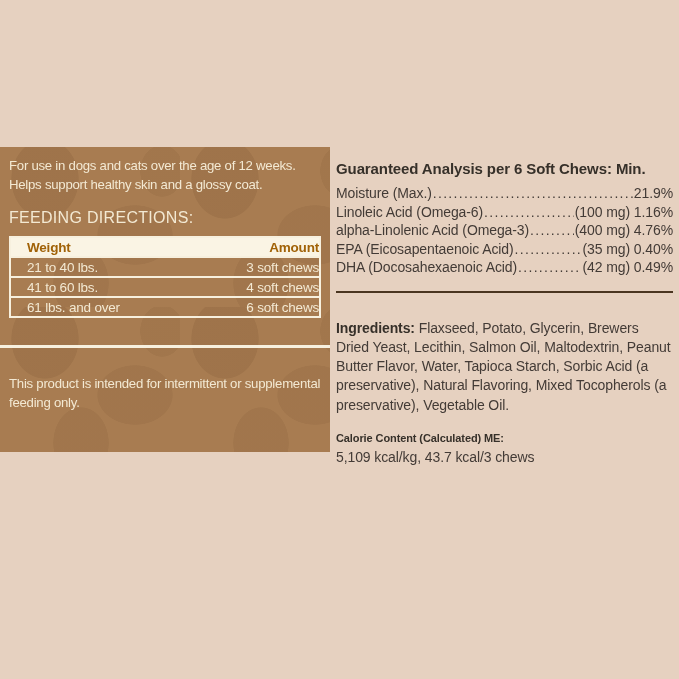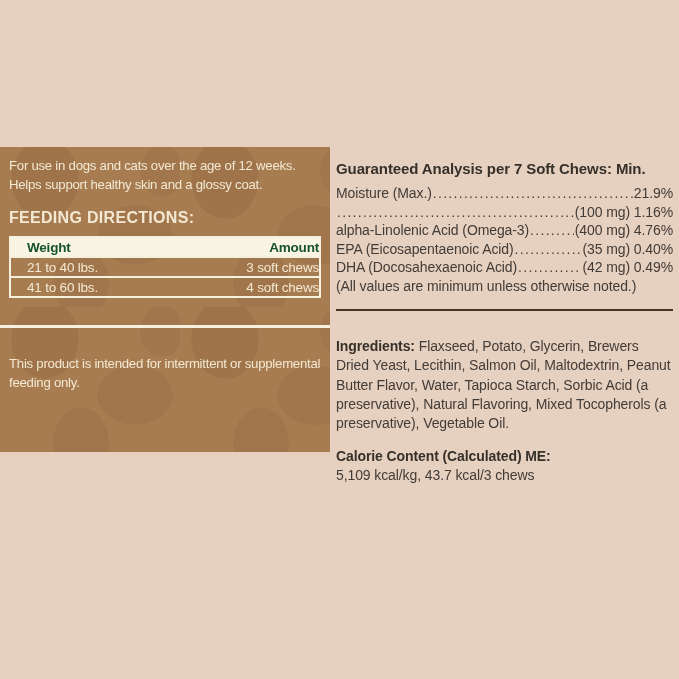--- a/index.html
+++ b/index.html
@@ -137,7 +137,7 @@
   </section>
 
   <section class="right-panel">
-    <h2 class="ga-heading">Guaranteed Analysis per 7 Soft Chews: Min.</h2>
+    <h2 class="ga-heading">Guaranteed Analysis per 6 Soft Chews: Min.</h2>
 
     <div class="ga-rows">
       <div class="ga-row">

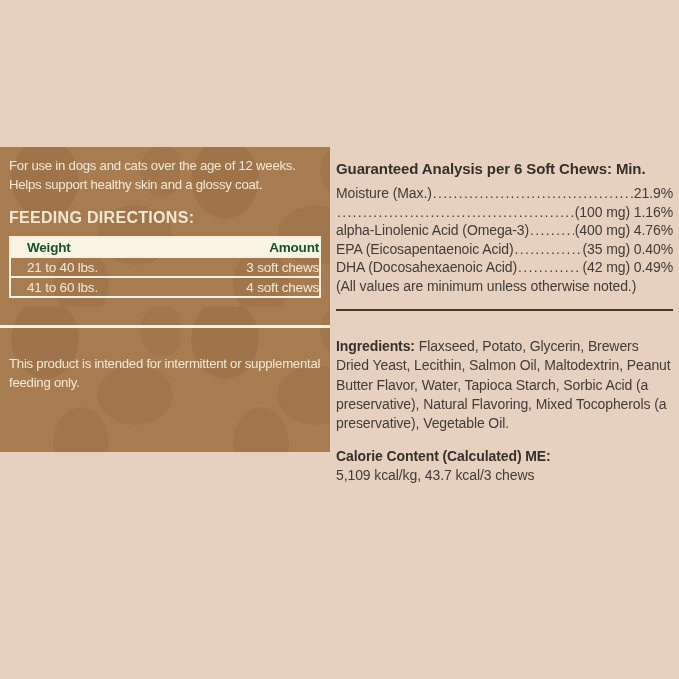--- a/index.html
+++ b/index.html
@@ -35,7 +35,7 @@
   .fd-heading {
     margin: 14px 0 0;
     font-size: 16px;
-    font-weight: bold;
+    font-weight: normal;
     line-height: 19px;
     letter-spacing: 0.3px;
   }

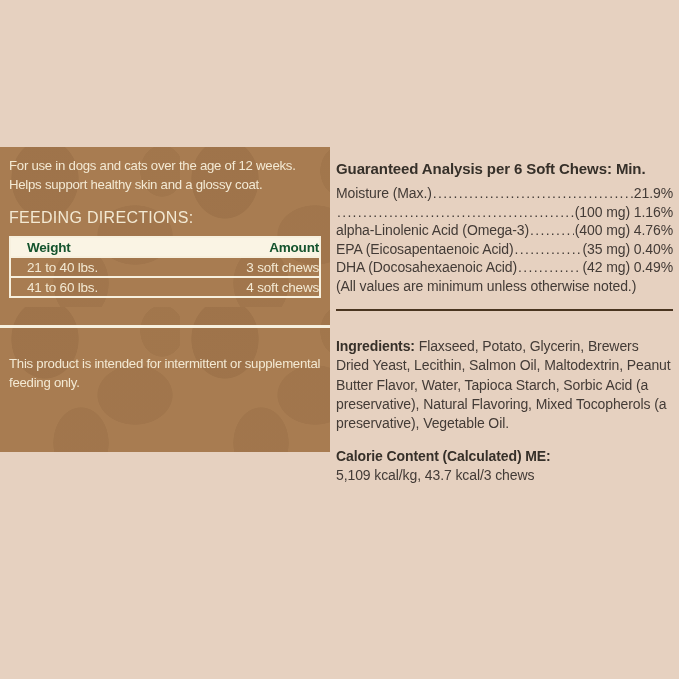--- a/index.html
+++ b/index.html
@@ -146,6 +146,7 @@
         <span class="ga-value">21.9%</span>
       </div>
       <div class="ga-row">
+        <span class="ga-label">Linoleic Acid (Omega-6)</span>
         <span class="ga-dots"></span>
         <span class="ga-value">(100 mg) 1.16%</span>
       </div>

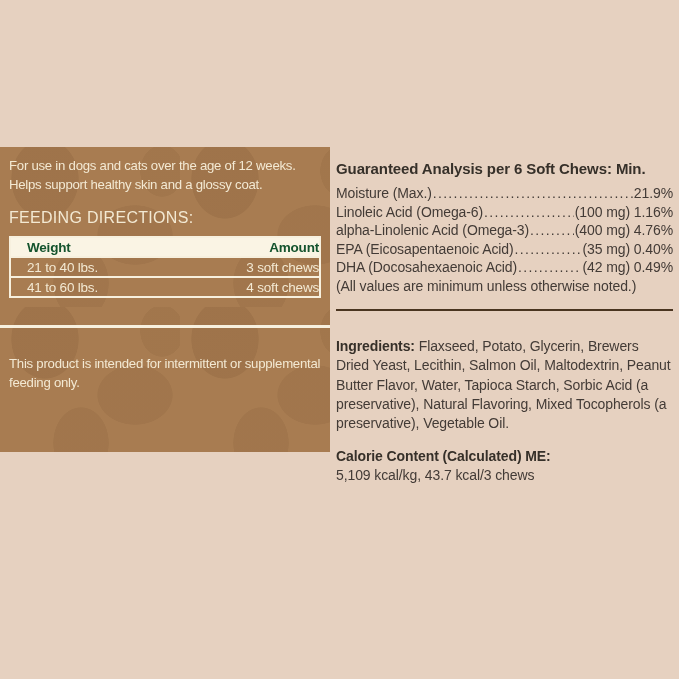--- a/index.html
+++ b/index.html
@@ -49,7 +49,7 @@
   .hrow {
     display: flex;
     background: #faf4e4;
-    color: #14532d;
+    color: #a16207;
     font-weight: bold;
     padding: 1.5px 0;
   }

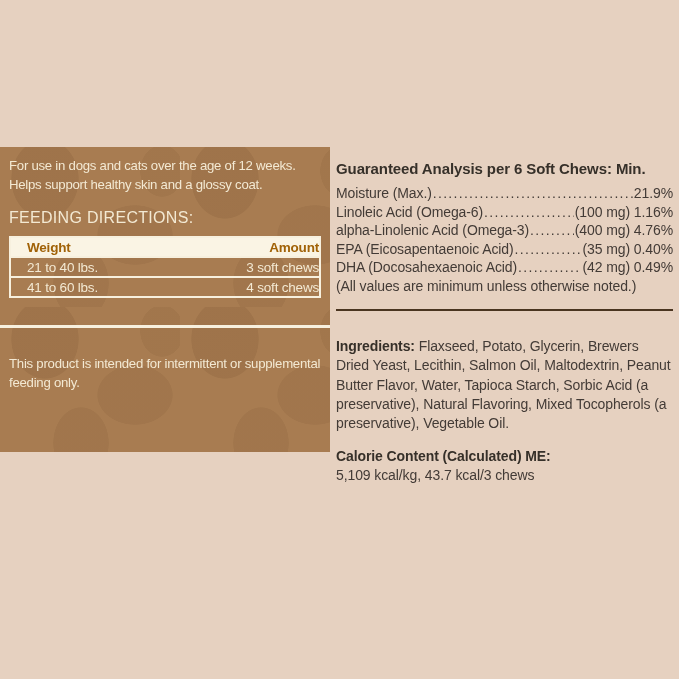--- a/index.html
+++ b/index.html
@@ -165,7 +165,6 @@
         <span class="ga-dots"></span>
         <span class="ga-value">(42 mg) 0.49%</span>
       </div>
-      <p class="ga-note">(All values are minimum unless otherwise noted.)</p>
     </div>
 
     <div class="section-divider"></div>

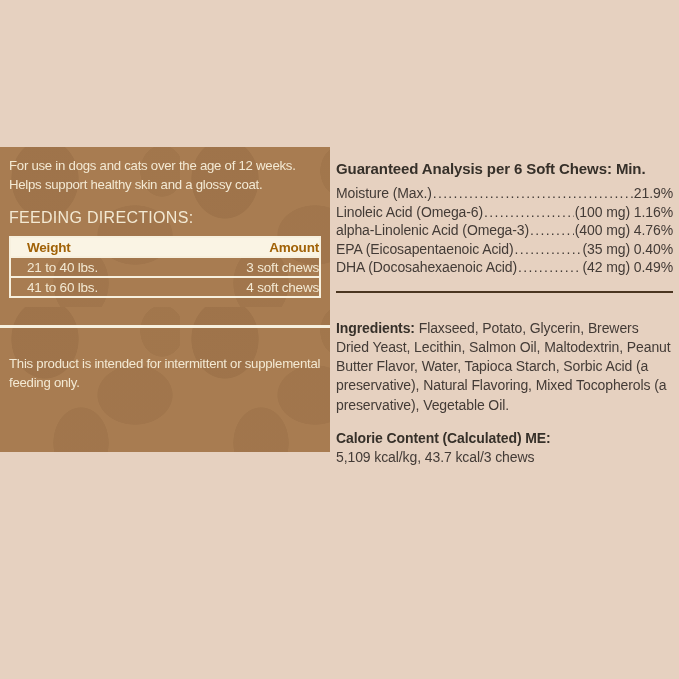--- a/index.html
+++ b/index.html
@@ -127,6 +127,10 @@
         <div class="cell-weight">41 to 60 lbs.</div>
         <div class="cell-amount">4 soft chews</div>
       </div>
+      <div class="drow">
+        <div class="cell-weight">61 lbs. and over</div>
+        <div class="cell-amount">6 soft chews</div>
+      </div>
     </div>
 
 

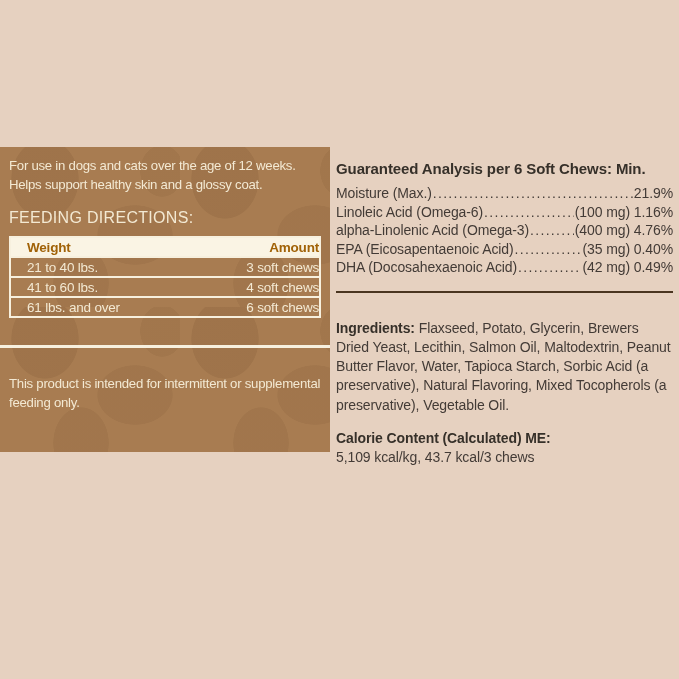--- a/index.html
+++ b/index.html
@@ -97,7 +97,7 @@
   .ing-label { font-weight: bold; color: #363029; }
   .cal-heading {
     margin: 5px 0 0;
-    font-size: 14px;
+    font-size: 11px;
     font-weight: bold;
     color: #363029;
     line-height: 18px;

